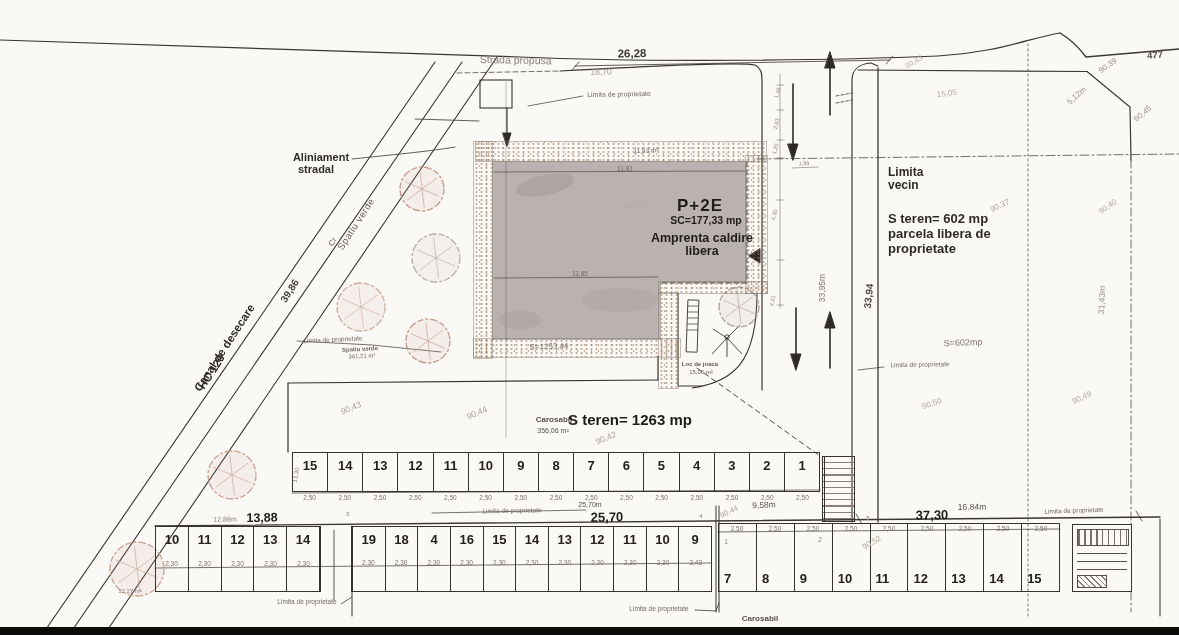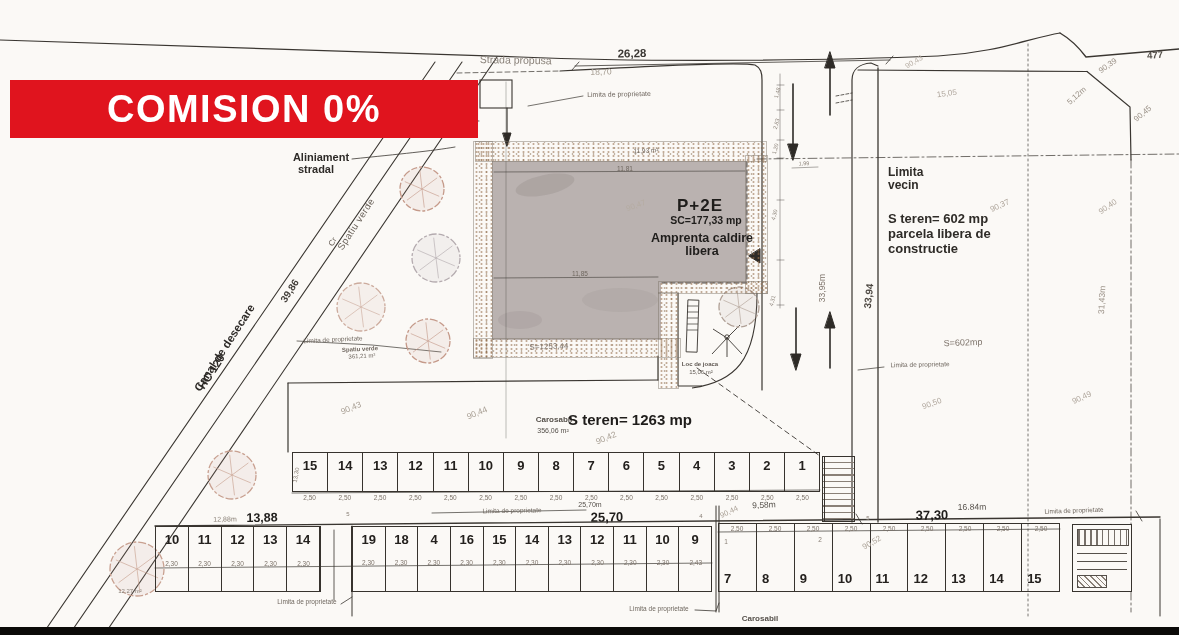--- a/index.html
+++ b/index.html
@@ -408,7 +408,6 @@
   <div class="L" style="--x:659;--y:609;--s:6.5;--c:#6f675f">Limita de proprietate</div>
   <div class="L" style="--x:760;--y:619;--s:8;--c:#55504a;--w:600">Carosabil</div>
 
-  <div class="banner" style="left: 10px; top: 80px; width: 468px; height: 58px; background: rgb(224, 20, 30); color: rgb(255, 255, 255);">COMISION 0%</div>
   <div class="blackbar"></div>
 </div>
 

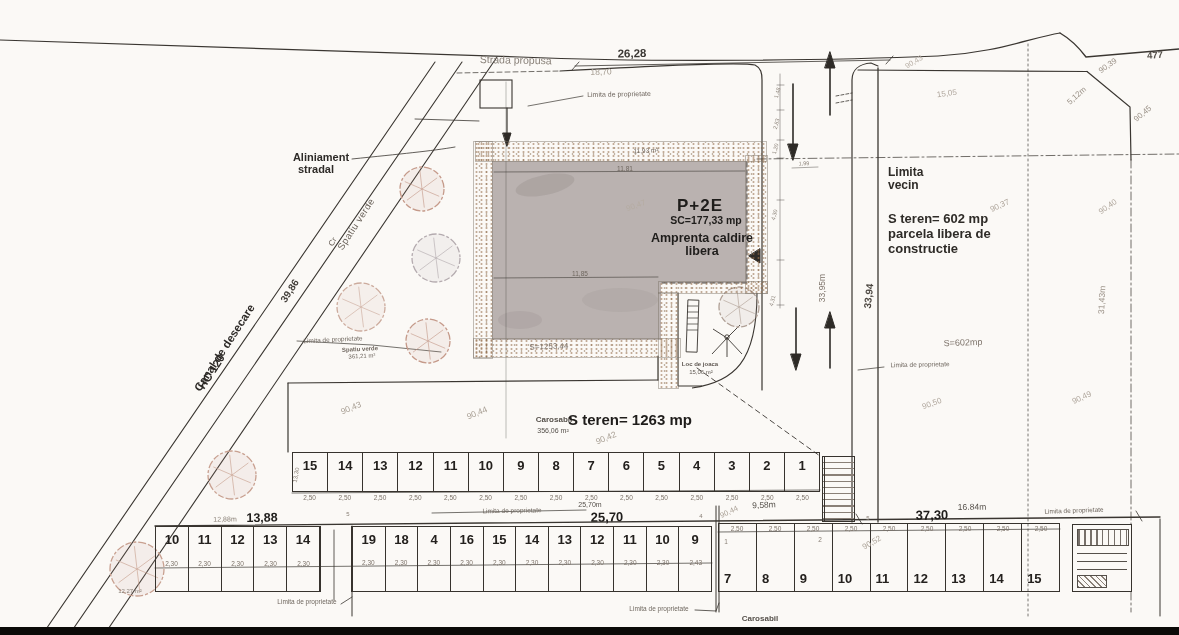--- a/index.html
+++ b/index.html
@@ -370,7 +370,7 @@
   <div class="La" style="--x:888;--y:179;--s:12">vecin</div>
   <div class="La" style="--x:888;--y:212;--s:13">S teren= 602 mp</div>
   <div class="La" style="--x:888;--y:227;--s:13">parcela libera de</div>
-  <div class="La" style="--x:888;--y:242;--s:13">constructie</div>
+  <div class="La" style="--x:888;--y:242;--s:13">proprietate</div>
   <div class="L" style="--x:963;--y:343;--s:9;--c:#7d736a;--r:-2">S=602mp</div>
   <div class="L" style="--x:869;--y:296;--s:10;--c:#4a453f;--w:600;--r:-84">33,94</div>
   <div class="L" style="--x:1102;--y:300;--s:8.5;--c:#9a9187;--r:-87">31,43m</div>

